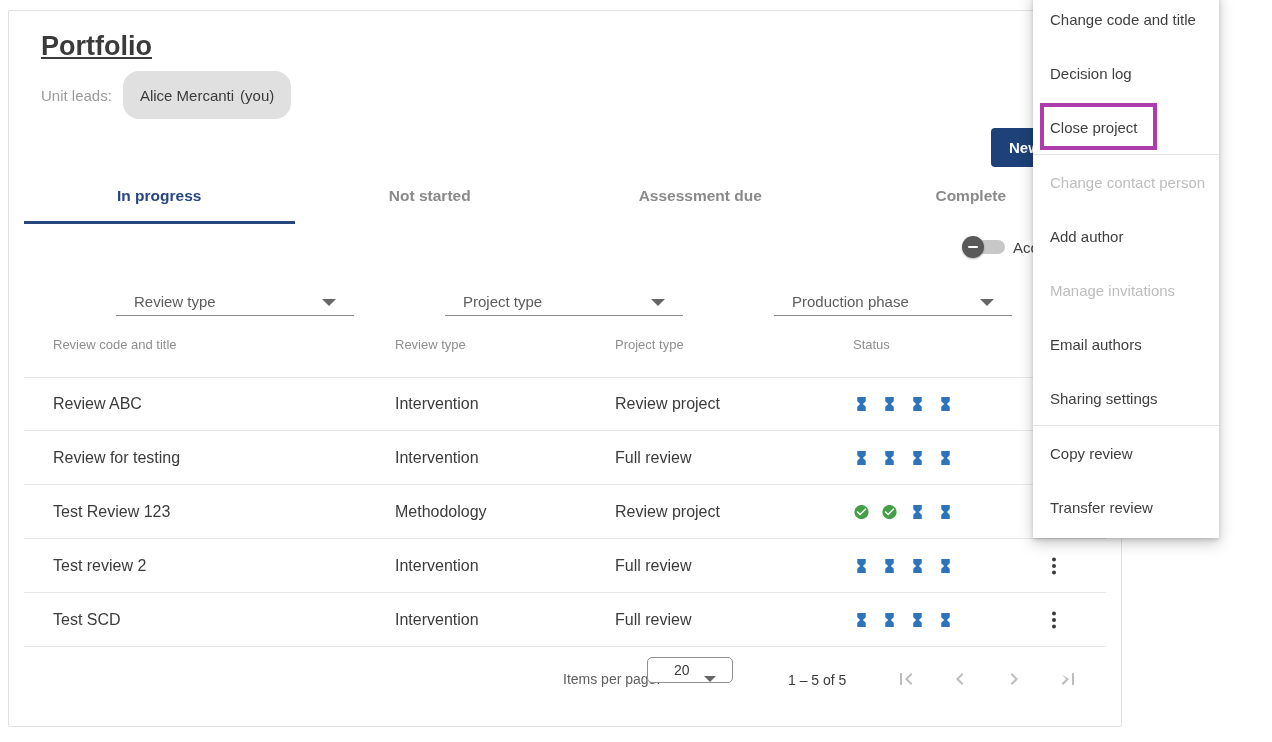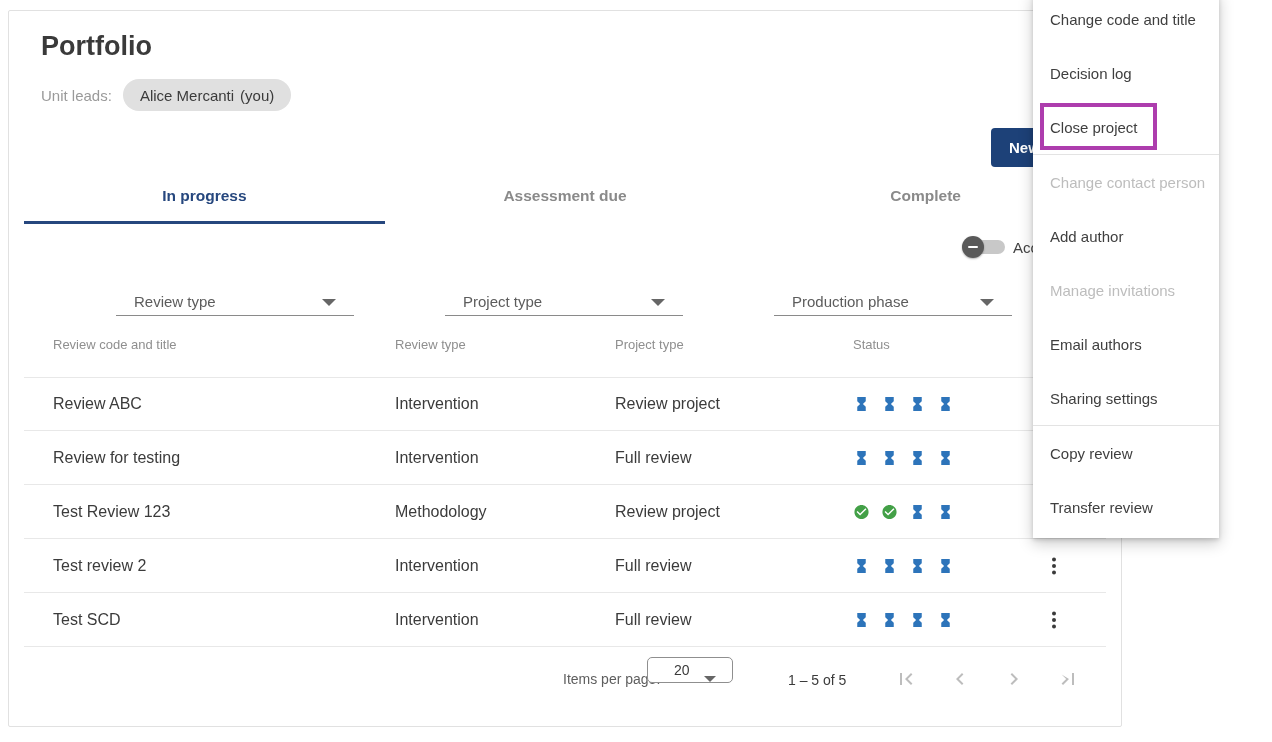--- a/index.html
+++ b/index.html
@@ -15,7 +15,7 @@
     position:absolute;left:8px;top:10px;width:1114px;height:717px;
     background:#fff;border:1px solid #e1e1e1;border-radius:2px;box-sizing:border-box;
   }
-  .page-title{position:absolute;left:32px;top:20px;font-size:27px;font-weight:600;color:#3a3a3a;}
+  .page-title{position:absolute;left:32px;top:20px;font-size:27px;font-weight:600;color:#3a3a3a;text-decoration:underline;}
   .unit-leads{position:absolute;left:32px;top:68px;height:32px;display:flex;align-items:center;gap:11px;}
   .unit-leads-label{font-size:15px;color:#9a9a9a;}
   .chip{height:32px;border-radius:16px;background:#e0e0e0;display:flex;align-items:center;

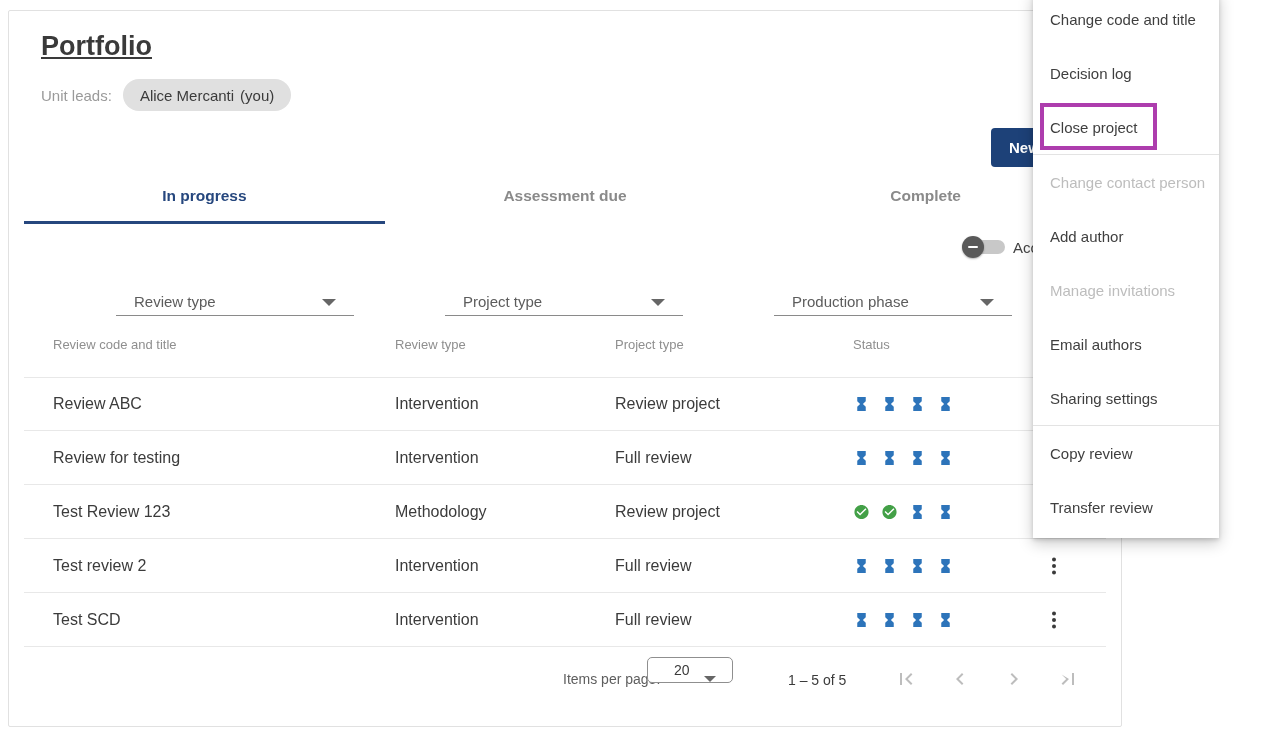--- a/index.html
+++ b/index.html
@@ -18,7 +18,7 @@
   .page-title{position:absolute;left:32px;top:20px;font-size:27px;font-weight:600;color:#3a3a3a;text-decoration:underline;}
   .unit-leads{position:absolute;left:32px;top:68px;height:32px;display:flex;align-items:center;gap:11px;}
   .unit-leads-label{font-size:15px;color:#9a9a9a;}
-  .chip{height:32px;border-radius:16px;background:#e0e0e0;display:flex;align-items:center;
+  .chip{height:48px;border-radius:16px;background:#e0e0e0;display:flex;align-items:center;
         padding:0 17px;font-size:15px;color:#3b3b3b;gap:6px;}
 
   .new-button{

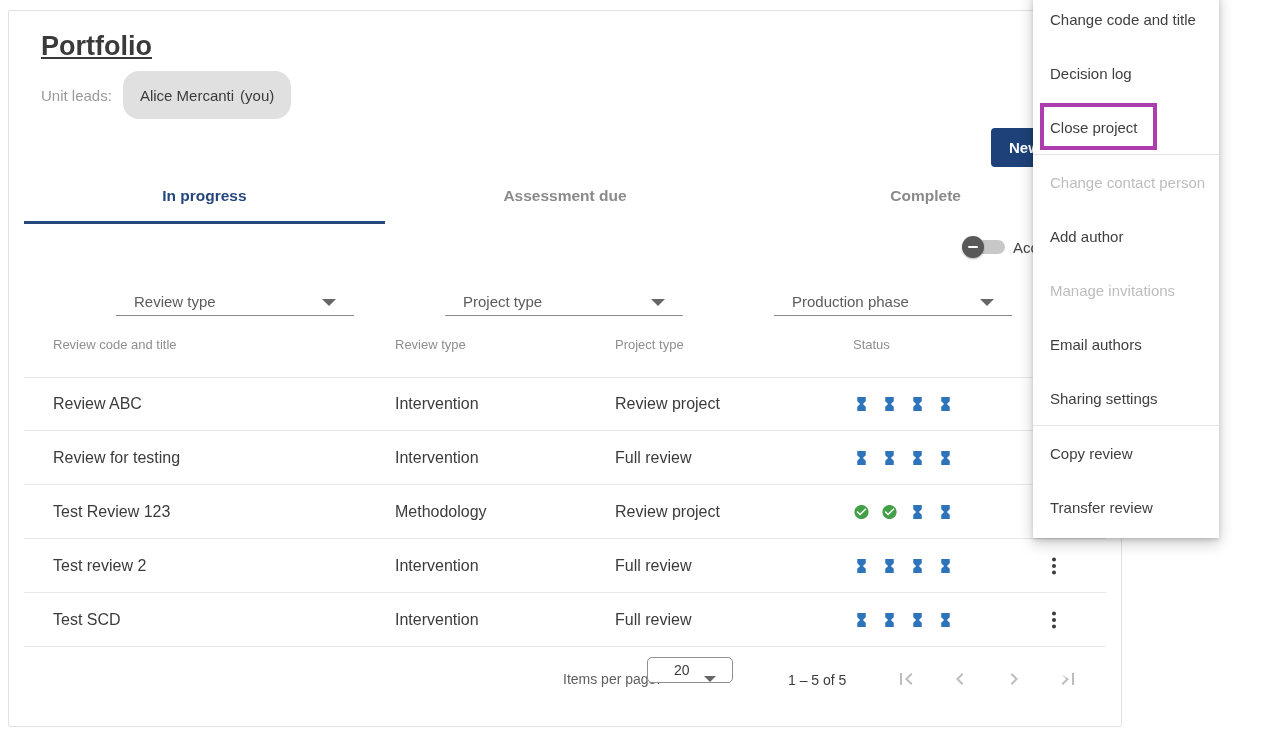--- a/index.html
+++ b/index.html
@@ -102,6 +102,9 @@
   <div class="tabs" id="tabs">
       <div class="tab active">
         <span class="tab-text">In progress</span>
+      </div>
+      <div class="tab">
+        <span class="tab-text">Not started</span>
       </div>
       <div class="tab">
         <span class="tab-text">Assessment due</span>

